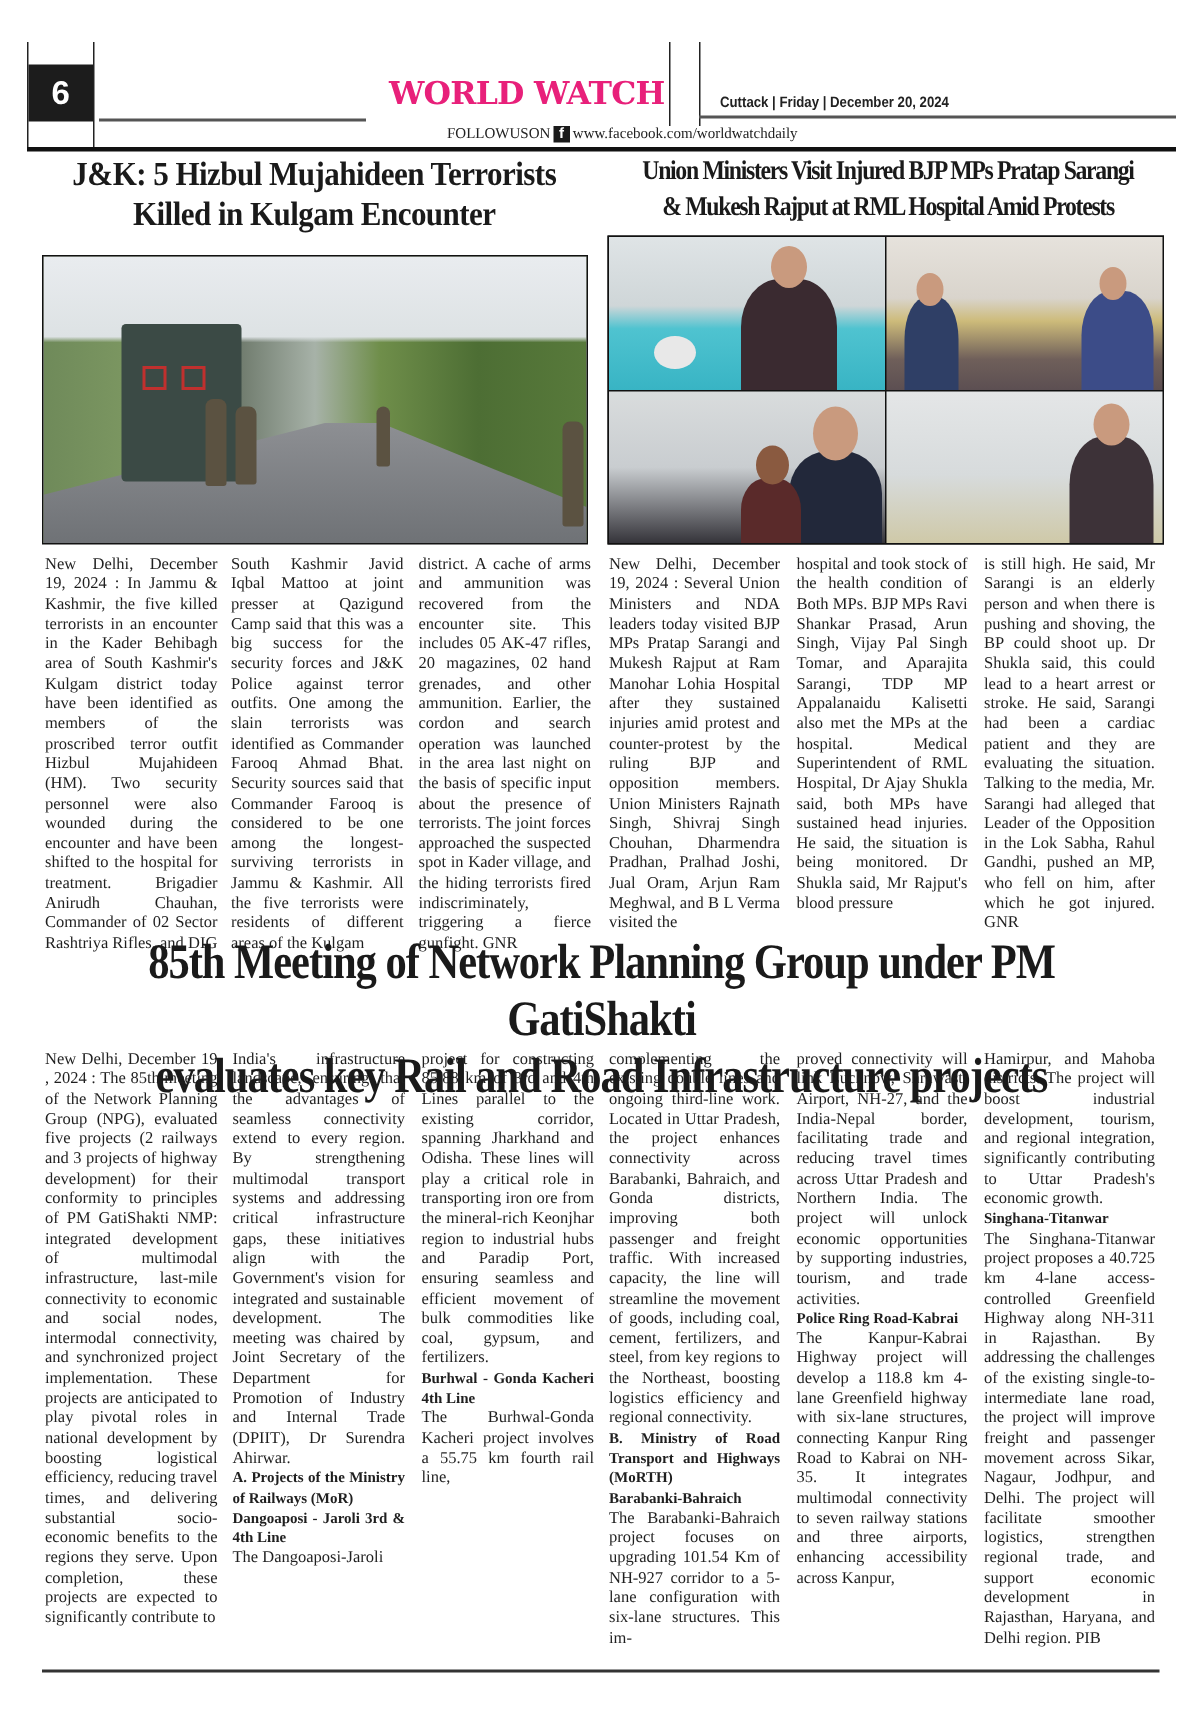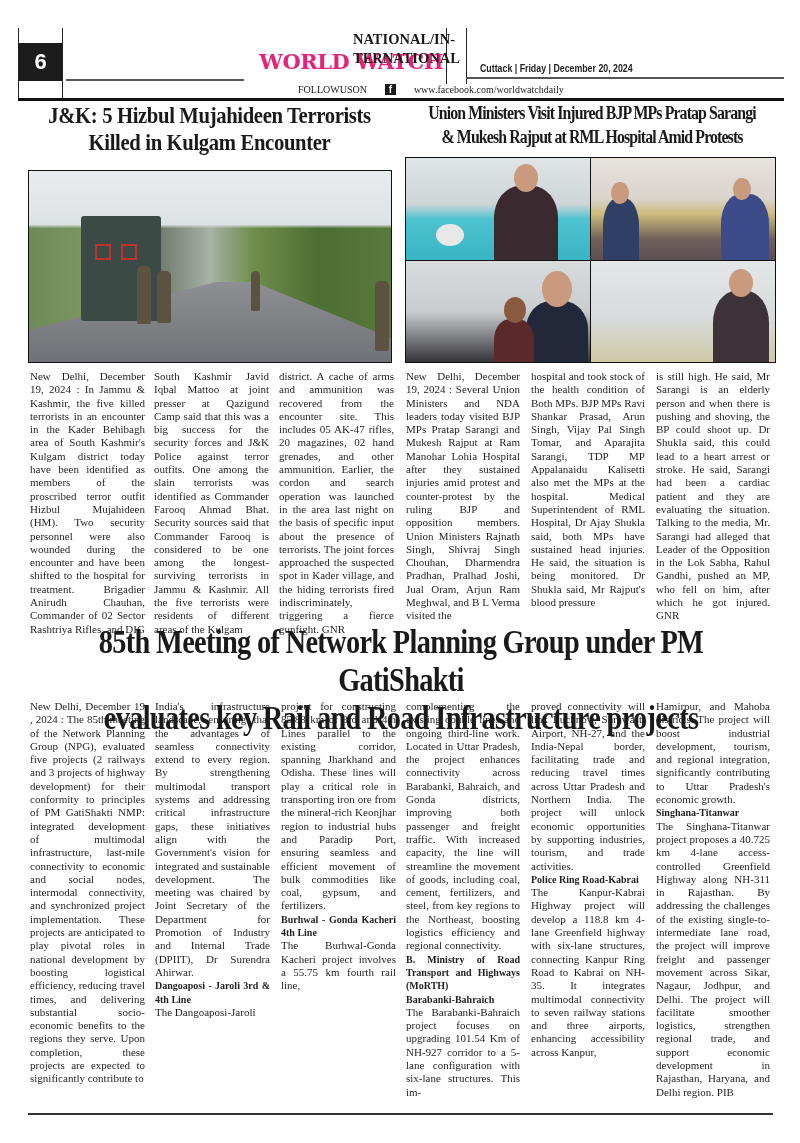--- a/index.html
+++ b/index.html
@@ -81,10 +81,6 @@
   <div class="logo">WORLD WATCH</div>
   <div class="rule-logo"></div>
   <div class="vline-logo"></div>
-  <div class="section-label">
-    <div>NATIONAL/IN-</div>
-    <div>TERNATIONAL</div>
-  </div>
   <div class="vline-sec"></div>
   <div class="dateline">Cuttack | Friday | December 20, 2024</div>
   <div class="rule-right"></div>

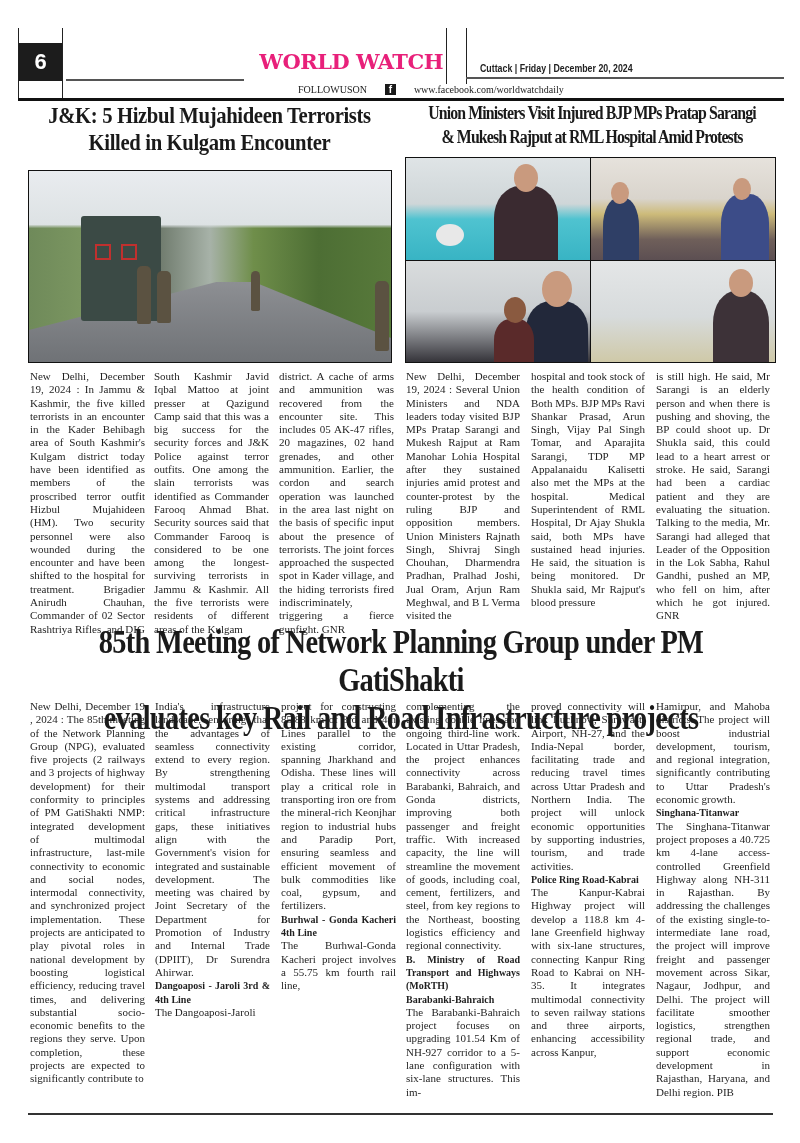--- a/index.html
+++ b/index.html
@@ -20,7 +20,7 @@
   .dateline { position: absolute; left: 462px; top: 35px; font-family: "Liberation Sans", sans-serif; font-weight: bold; font-size: 10px; color: #222; transform: scaleX(0.88); transform-origin: left; }
   .rule-logo { position: absolute; left: 48px; top: 51px; width: 178px; height: 2px; background: #555; }
   .rule-right { position: absolute; left: 448px; top: 49px; width: 318px; height: 2px; background: #555; }
-  .follow { position: absolute; left: 280px; top: 56px; font-size: 10px; color: #222; display: flex; align-items: center; gap: 18px; white-space: nowrap; }
+  .follow { position: absolute; left: 280px; top: 56px; font-size: 10px; color: #222; display: flex; align-items: center; gap: 2px; white-space: nowrap; }
   .follow .fb { display: inline-block; width: 11px; height: 11px; background: #1a1a1a; color: #fff; font-family: "Liberation Sans", sans-serif; font-weight: bold; font-size: 10px; line-height: 12px; text-align: center; }
   .top-rule { position: absolute; left: 18px; top: 98px; width: 766px; height: 3px; background: #111; }
 

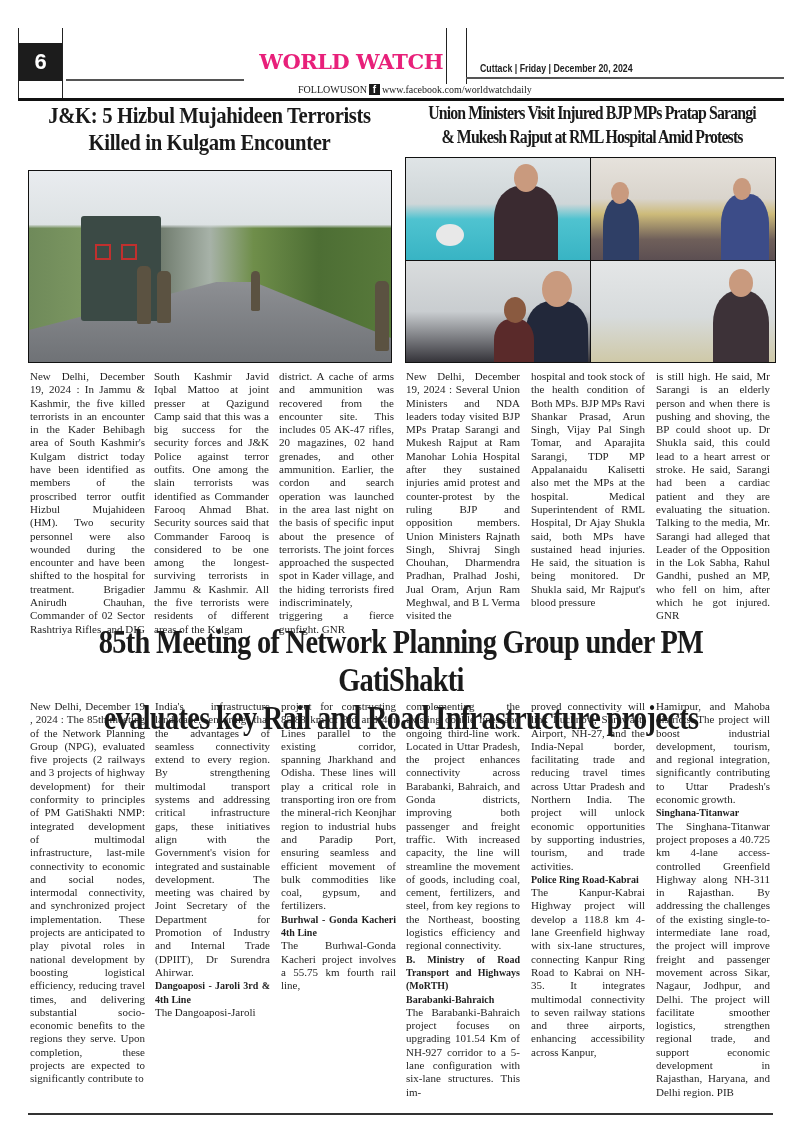--- a/index.html
+++ b/index.html
@@ -143,6 +143,7 @@
 </div>
 <div class="col col-c2">
   <p>India's infrastructure landscape, ensuring that the advantages of seamless connectivity extend to every region. By strengthening multimodal transport systems and addressing critical infrastructure gaps, these initiatives align with the Government's vision for integrated and sustainable development. The meeting was chaired by Joint Secretary of the Department for Promotion of Industry and Internal Trade (DPIIT), Dr Surendra Ahirwar.</p>
+  <p class="sub">A. Projects of the Ministry of Railways (MoR)</p>
   <p class="sub">Dangoaposi - Jaroli 3rd &amp; 4th Line</p>
   <p>The Dangoaposi-Jaroli</p>
 </div>

